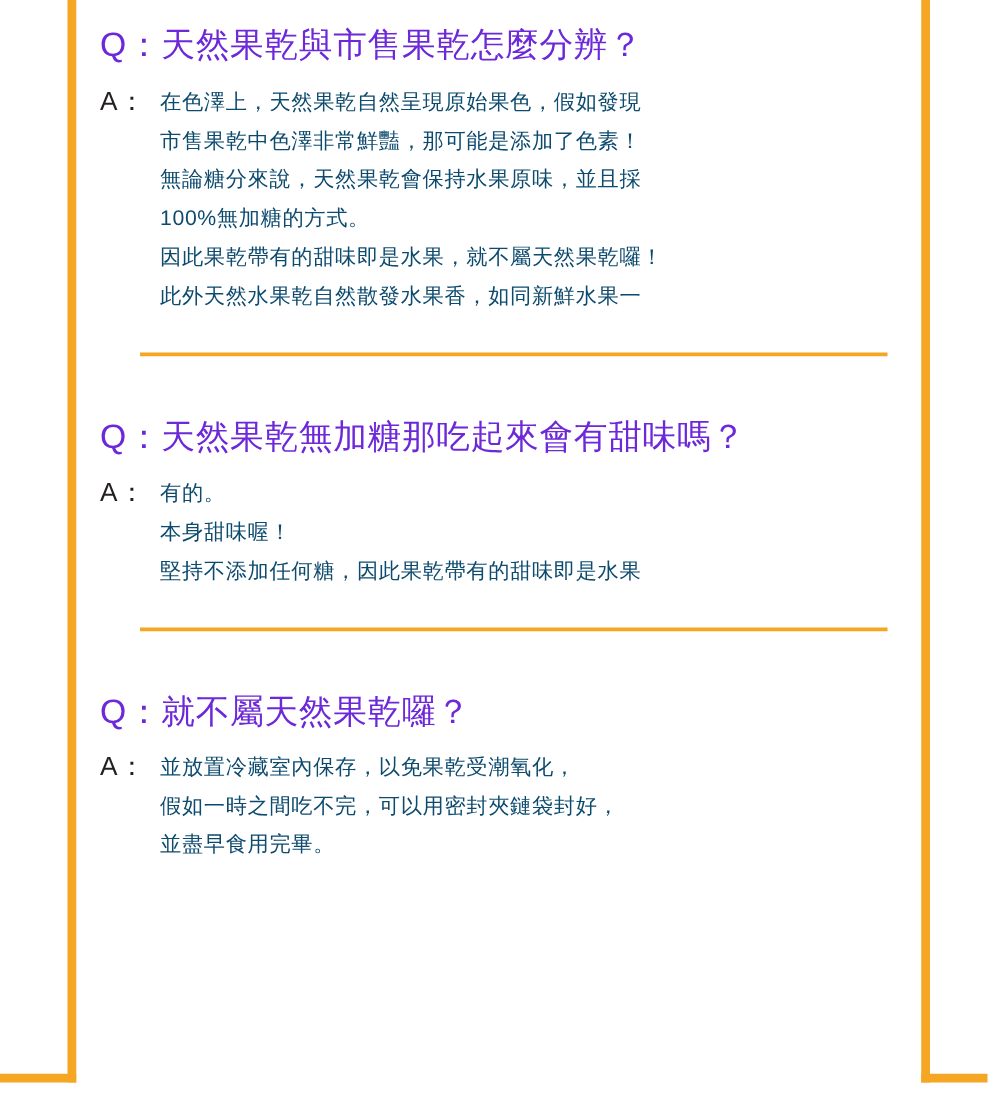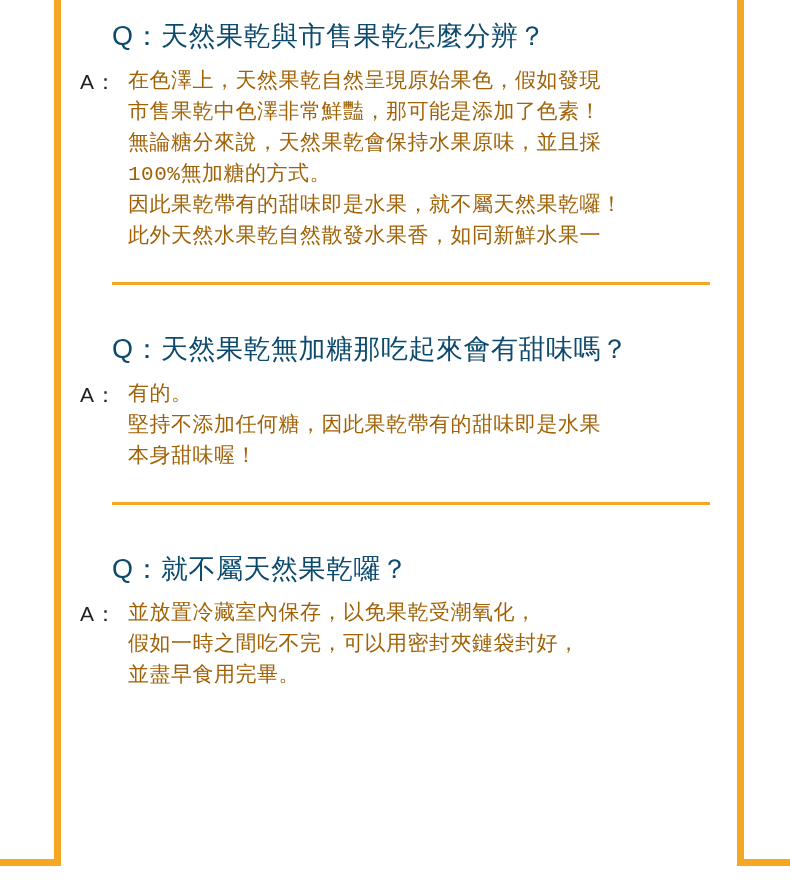--- a/index.html
+++ b/index.html
@@ -66,9 +66,8 @@
     font-size: 27px;
     line-height: 1.4;
     letter-spacing: 0.5px;
-    color: #0c4a6e;
+    color: #6d28d9;
     white-space: nowrap;
-    margin-left: 32px;
   }
   .answer-row {
     display: flex;

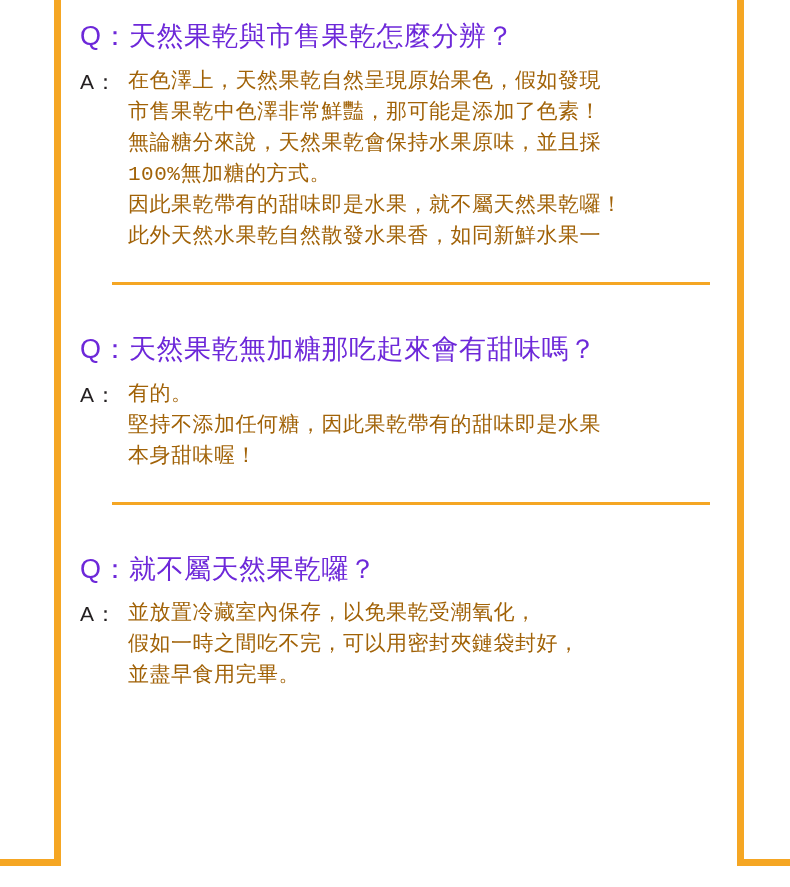--- a/index.html
+++ b/index.html
@@ -83,12 +83,11 @@
     letter-spacing: 1px;
   }
   .answer-body {
-    font-size: 21px;
+    font-size: 17px;
     line-height: 31px;
     letter-spacing: 0.5px;
-    color: #a16207;
+    color: #0c4a6e;
     flex: 1 1 auto;
-    font-family: Liberation Mono, monospace;
   }
   .answer-body p {
     margin: 0;

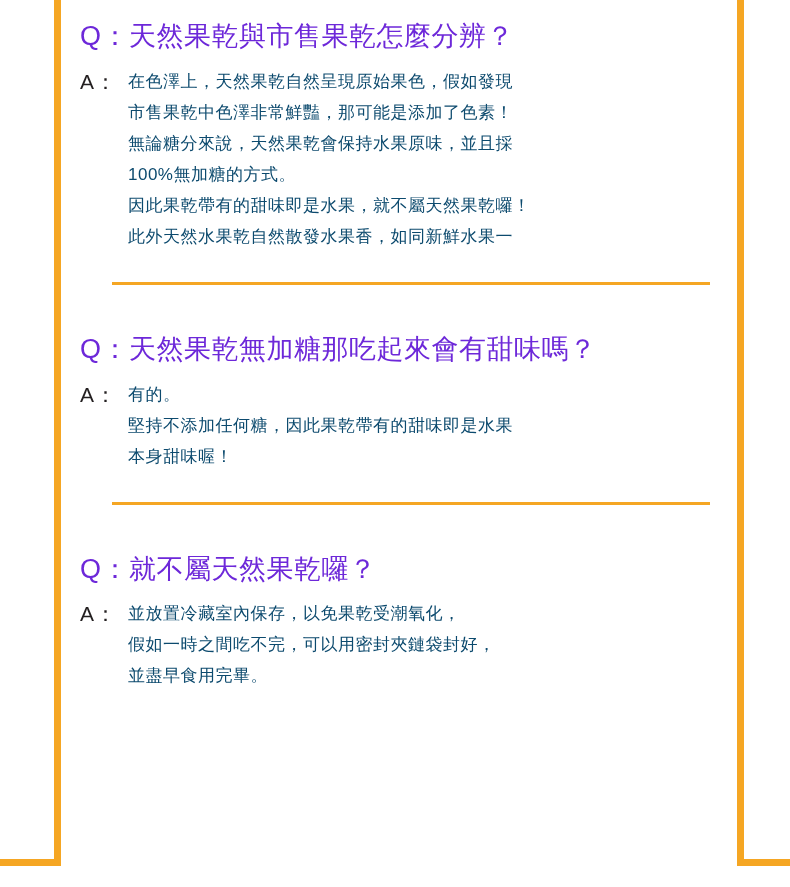--- a/index.html
+++ b/index.html
@@ -140,8 +140,8 @@
         <div class="answer-label">A：</div>
         <div class="answer-body">
           <p>有的。</p>
+          <p>本身甜味喔！</p>
           <p>堅持不添加任何糖，因此果乾帶有的甜味即是水果</p>
-          <p>本身甜味喔！</p>
         </div>
       </div>
     </div>

